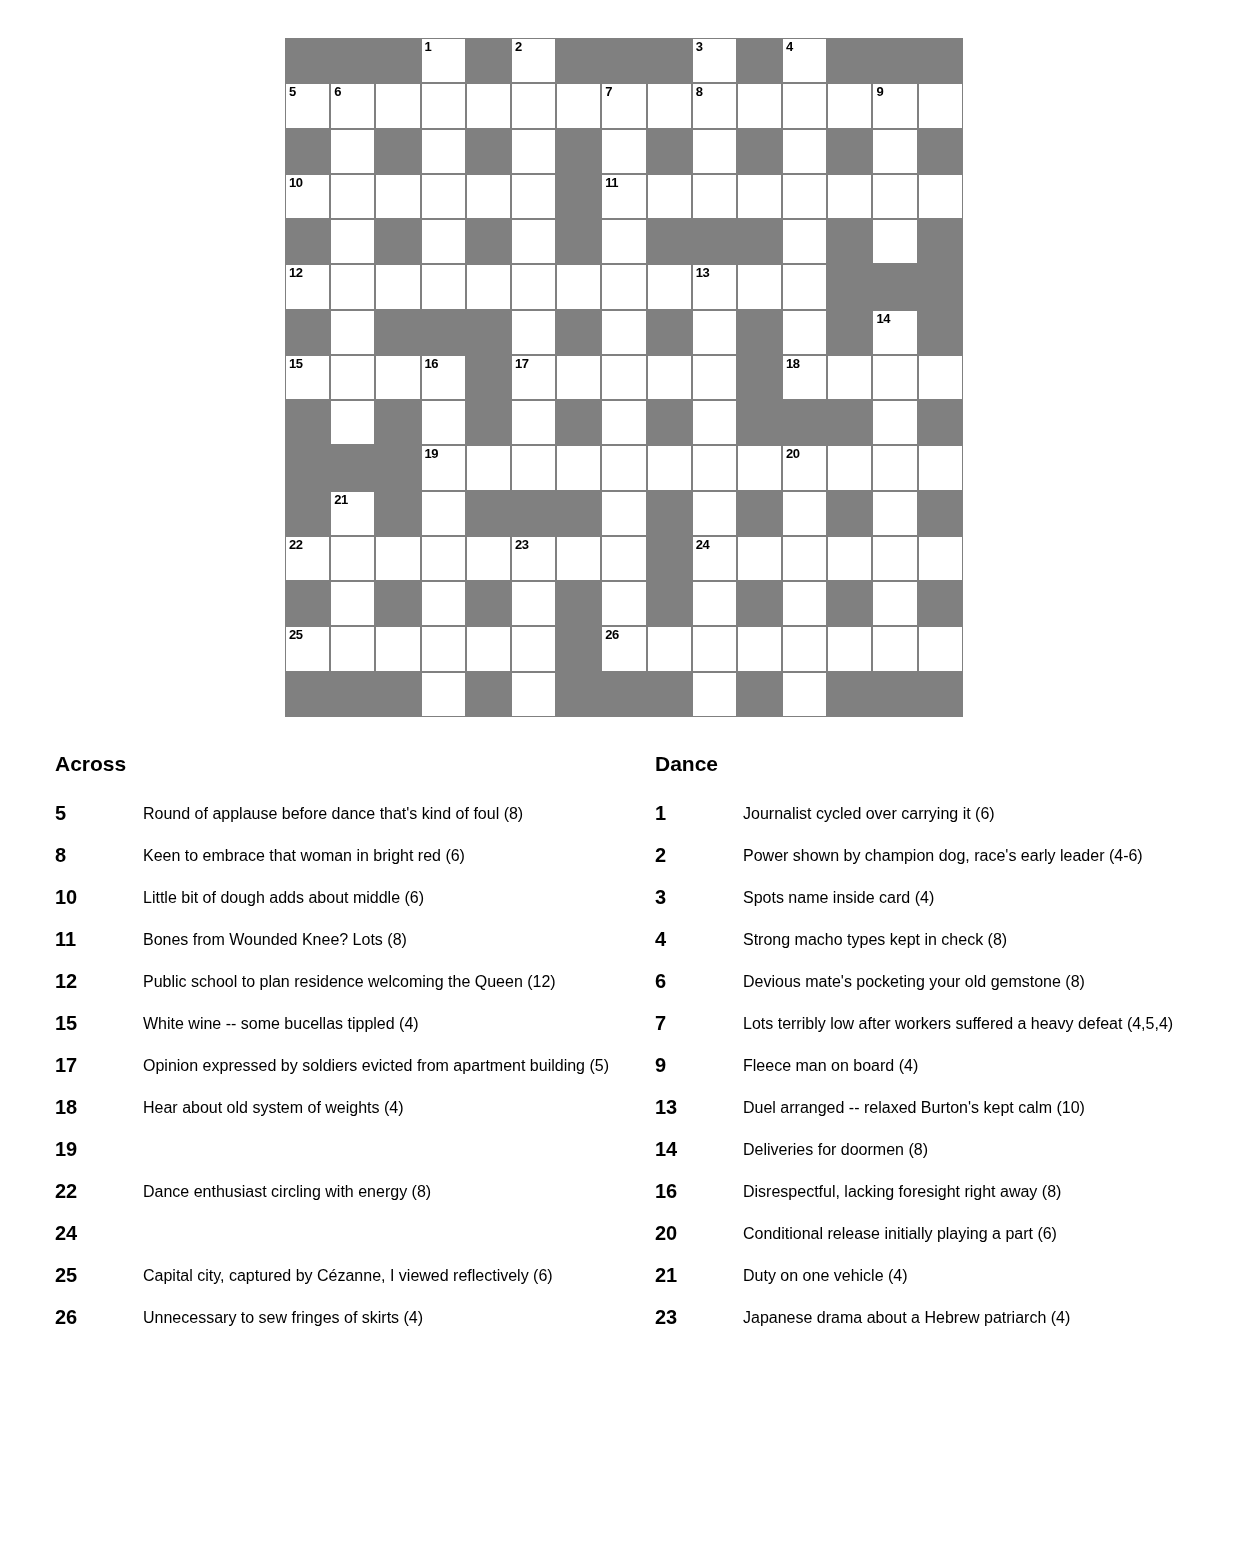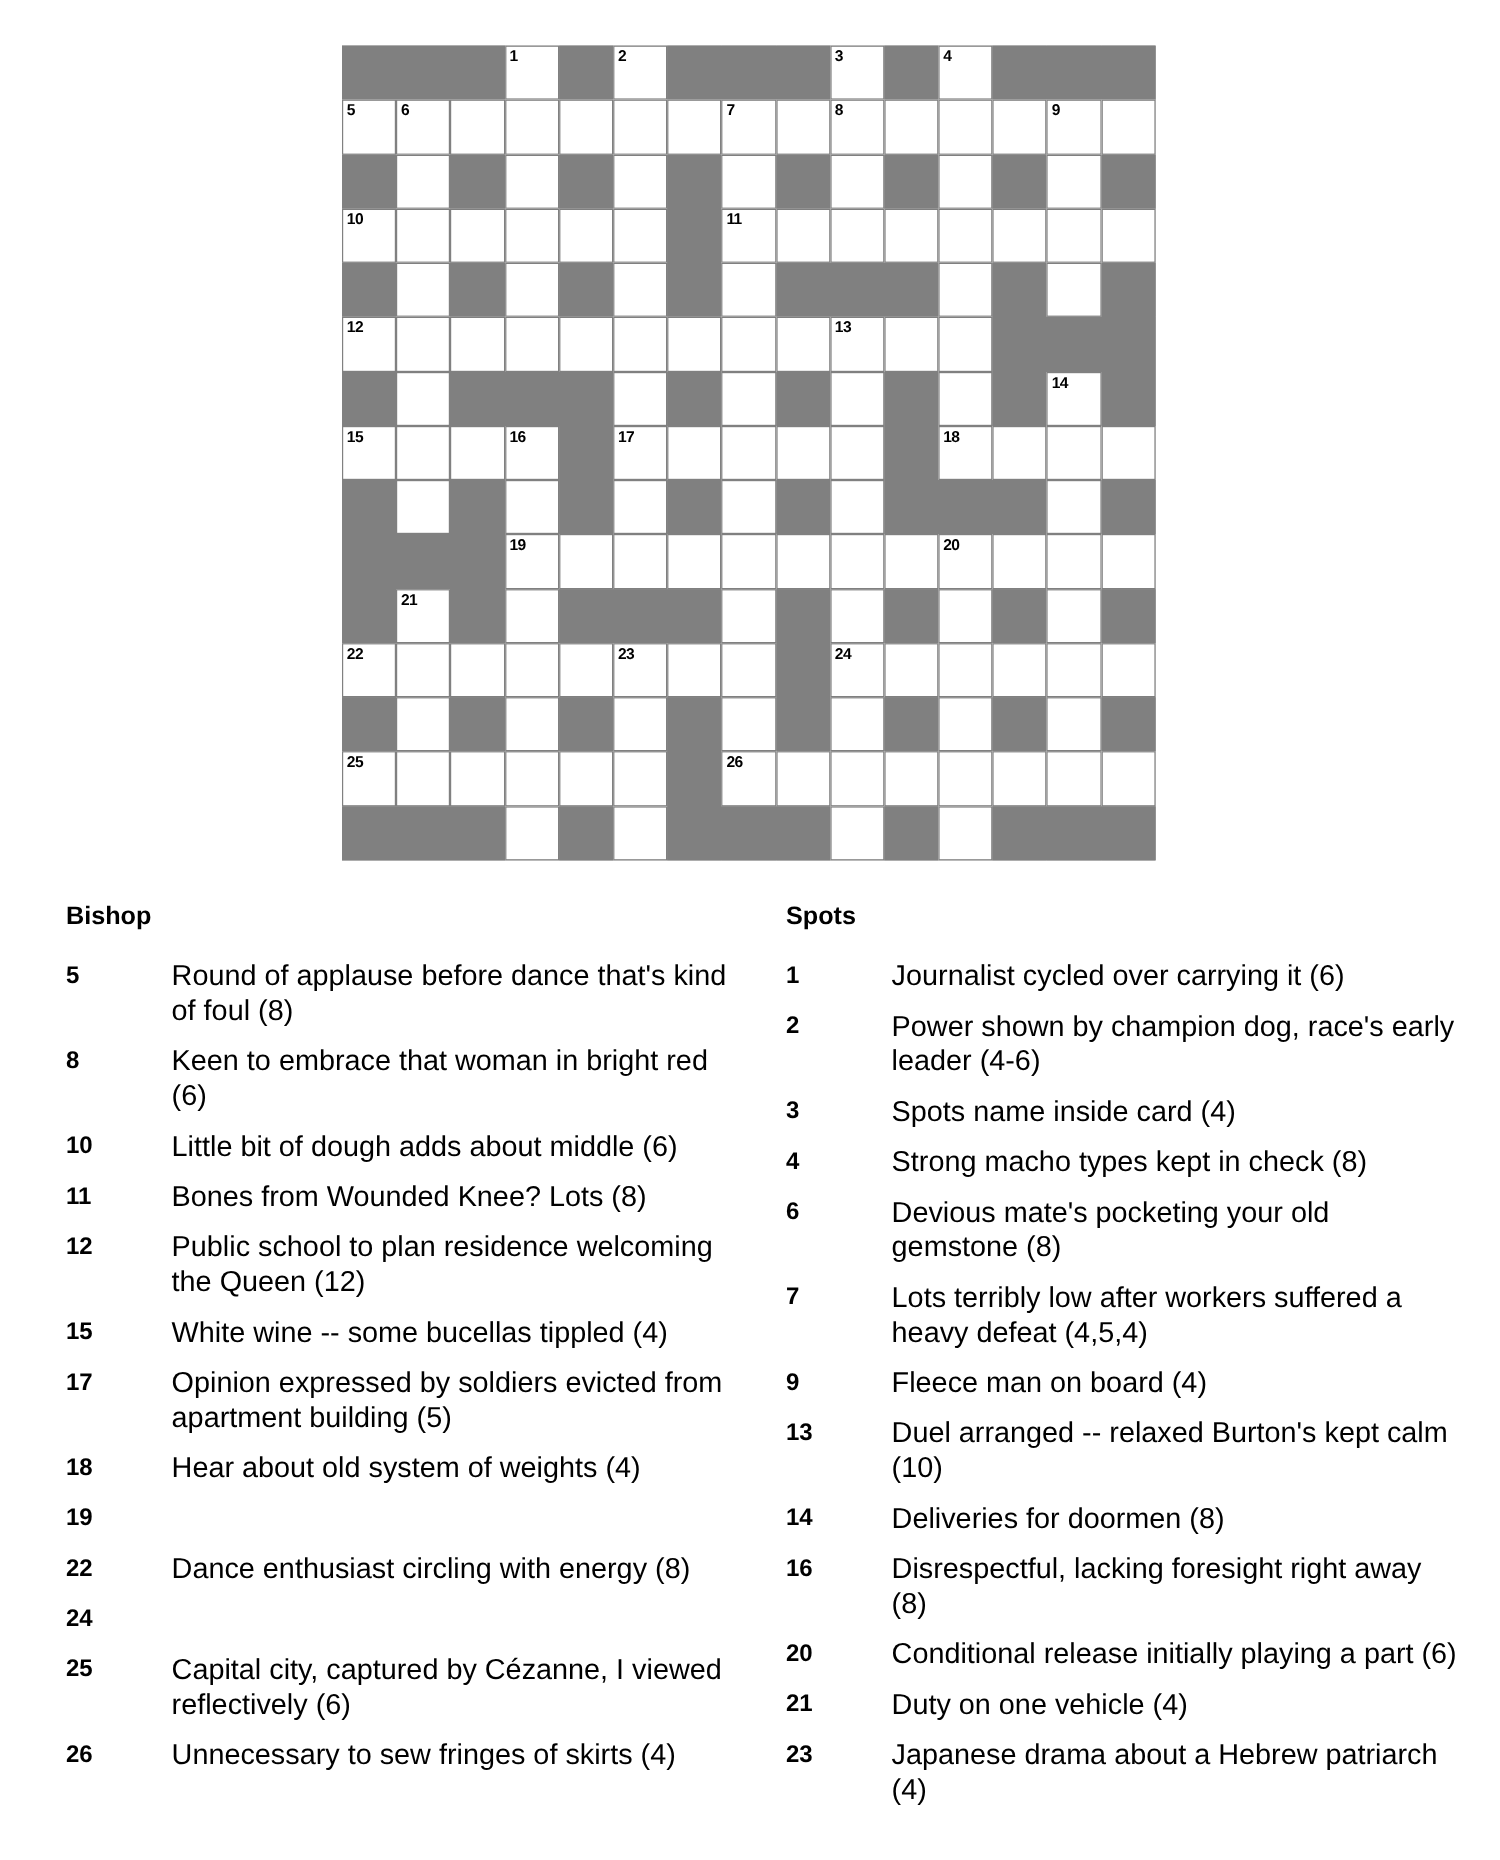--- a/index.html
+++ b/index.html
@@ -389,7 +389,7 @@
 <div id="clues">
 
   <div class="clue-col" id="col-across">
-    <div class="clue-head">Bishop</div>
+    <div class="clue-head">Across</div>
     <ul class="clue-list" id="across-list">
         <li class="clue-row">
           <span class="clue-num">5</span>

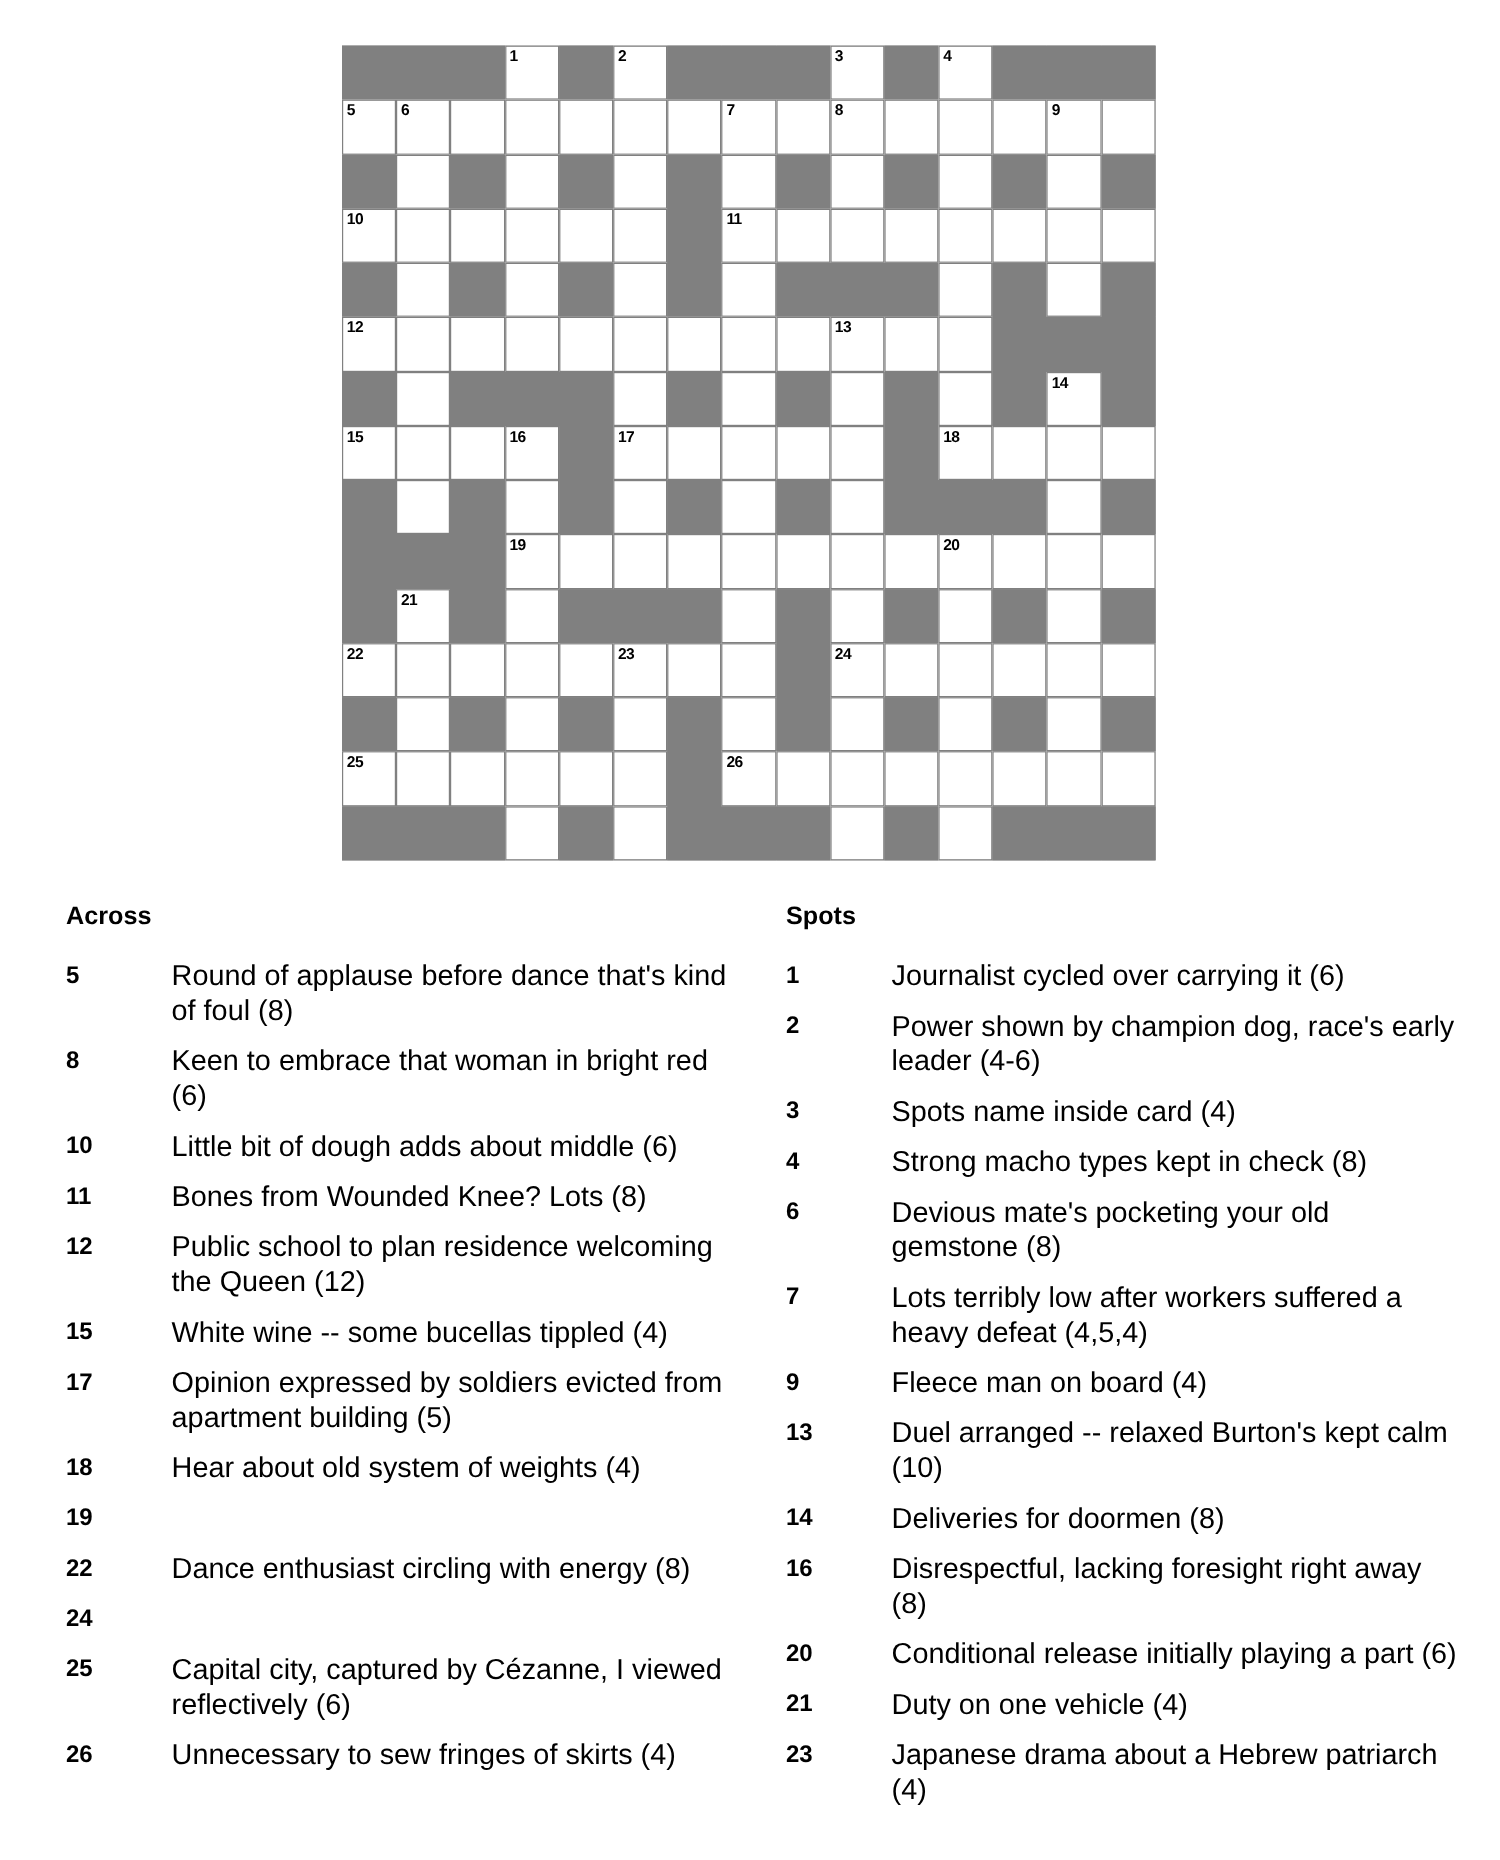--- a/index.html
+++ b/index.html
@@ -445,7 +445,7 @@
   </div>
 
   <div class="clue-col" id="col-down">
-    <div class="clue-head">Spots</div>
+    <div class="clue-head">Dance</div>
     <ul class="clue-list" id="down-list">
         <li class="clue-row">
           <span class="clue-num">1</span>

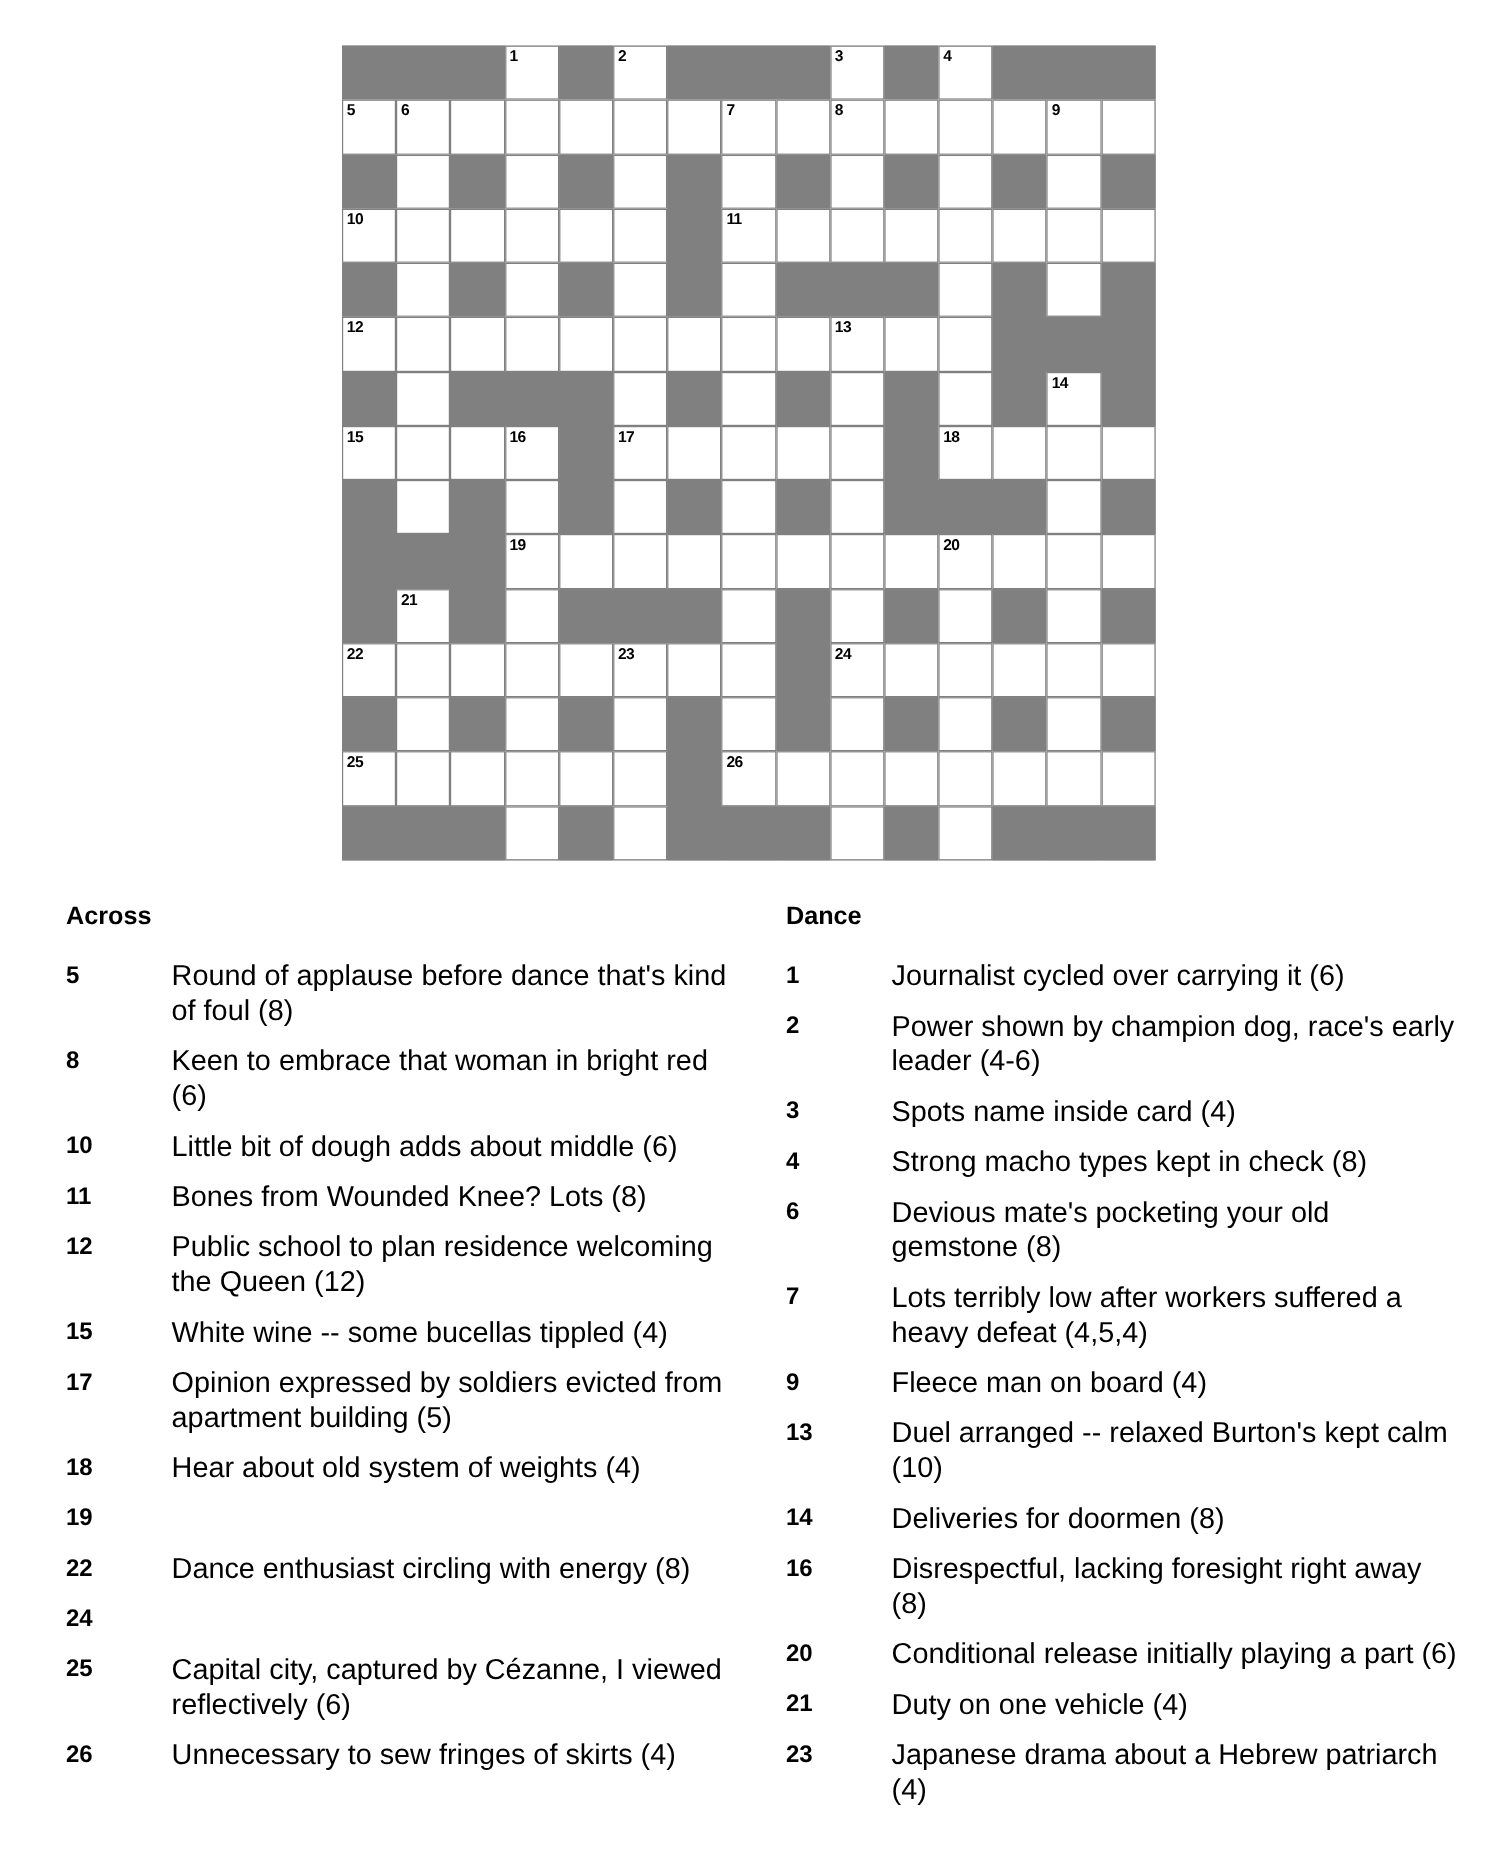--- a/index.html
+++ b/index.html
@@ -95,7 +95,7 @@
   }
   .clue-text {
     flex: 1 1 auto;
-    font-size: 24px;
+    font-size: 16px;
     font-weight: 400;
     line-height: 29px;
     color: #000000;

